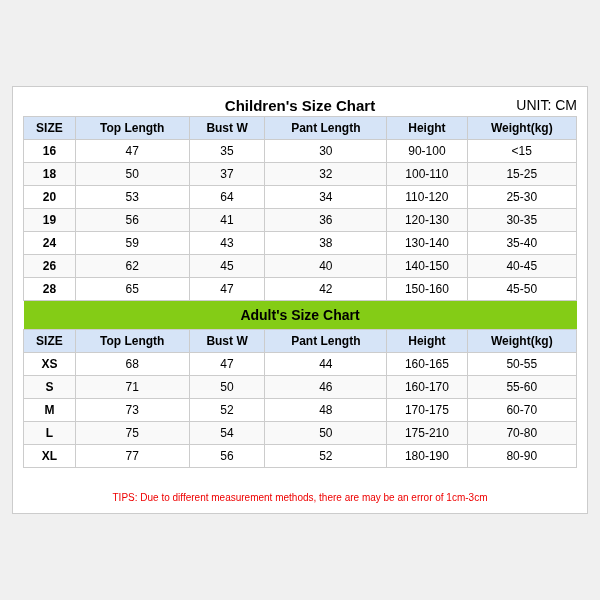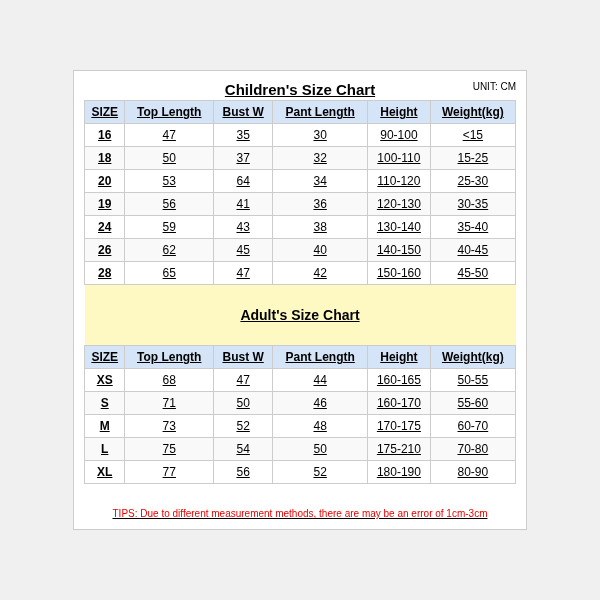--- a/index.html
+++ b/index.html
@@ -15,9 +15,8 @@
     .chart-container {
       background: #fff;
       border: 1px solid #ccc;
-      width: 454px;
+      width: 576px;
       padding: 10px;
-      text-decoration: underline;
     }
     .main-title {
       text-align: center;

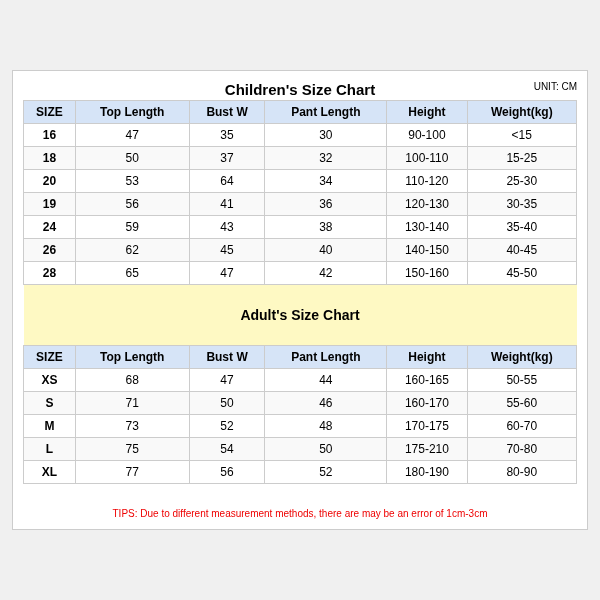--- a/index.html
+++ b/index.html
@@ -29,7 +29,7 @@
       position: absolute;
       right: 0;
       top: 0;
-      font-size: 10px;
+      font-size: 14px;
       font-weight: normal;
     }
     table {

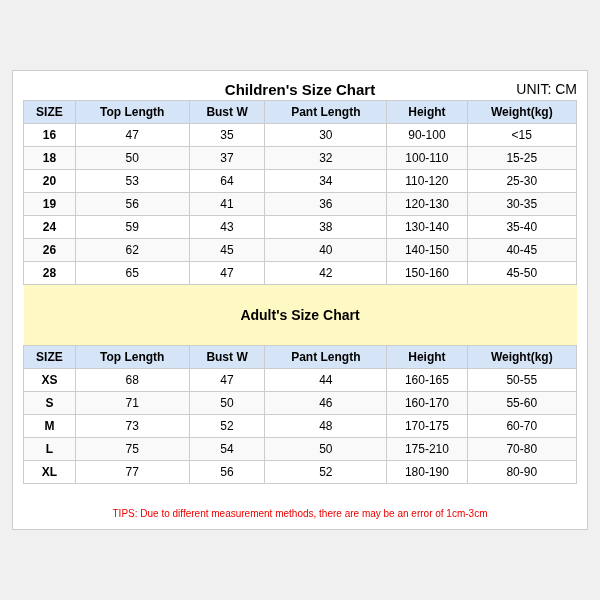--- a/index.html
+++ b/index.html
@@ -51,13 +51,13 @@
       font-weight: bold;
     }
     .section-title td {
-      background: #fef9c3;
+      background: #84cc16;
       font-size: 14px;
       font-weight: bold;
       text-align: center;
       border-left: none;
       border-right: none;
-      padding: 22px 0;
+      padding: 6px 0;
     }
     tr.data-row td:first-child {
       font-weight: bold;

